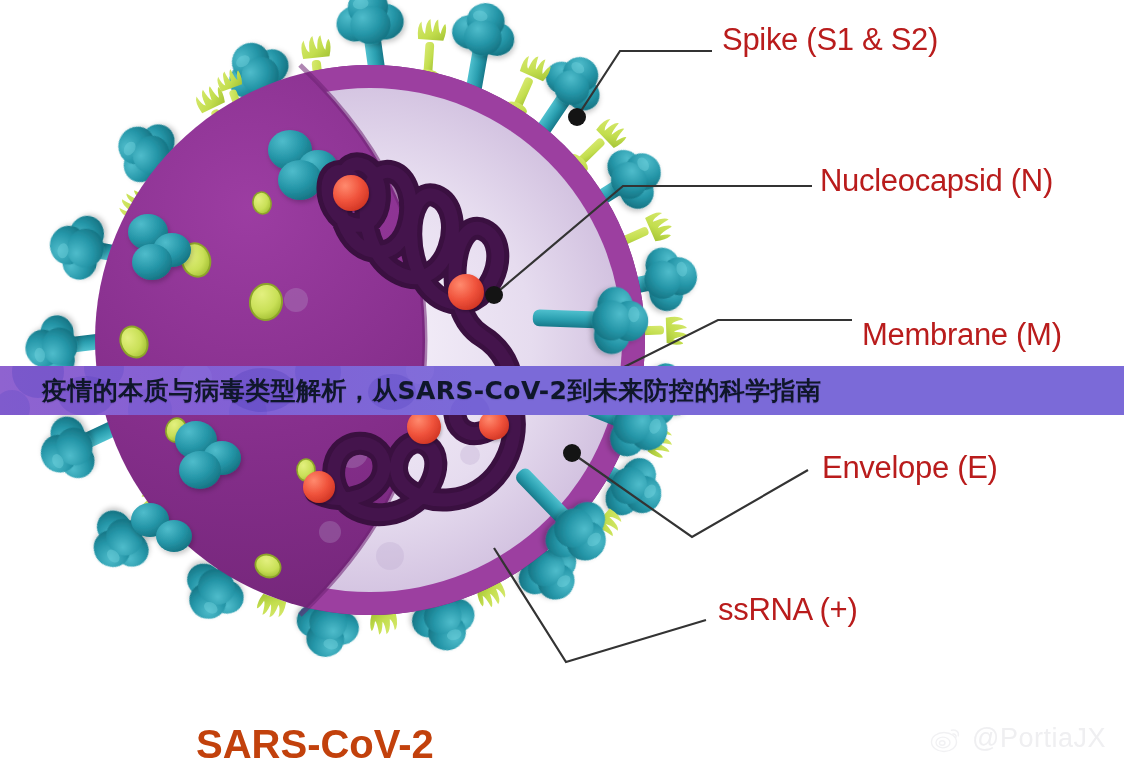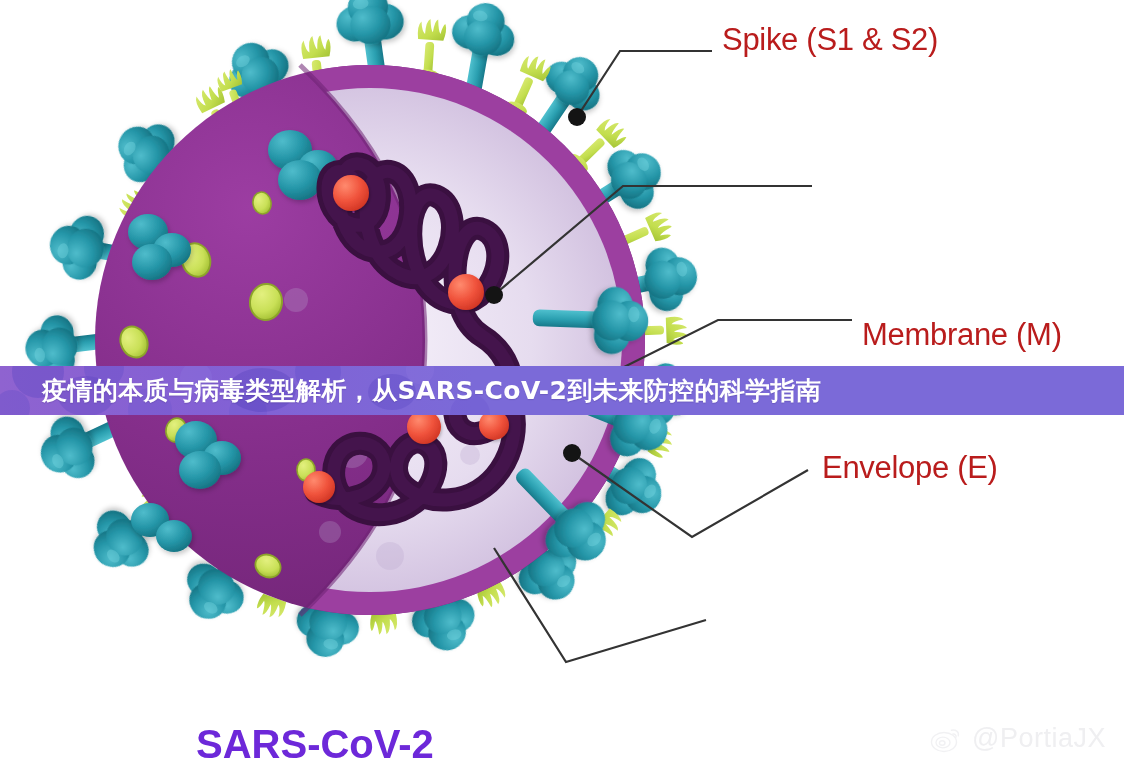--- a/index.html
+++ b/index.html
@@ -332,6 +332,7 @@
   </svg>
 
   <div class="label" id="lbl-spike">Spike (S1 &amp; S2)</div>
+  <div class="label" id="lbl-nucleocapsid">Nucleocapsid (N)</div>
   <div class="label" id="lbl-membrane">Membrane (M)</div>
   <div class="label" id="lbl-envelope">Envelope (E)</div>
 

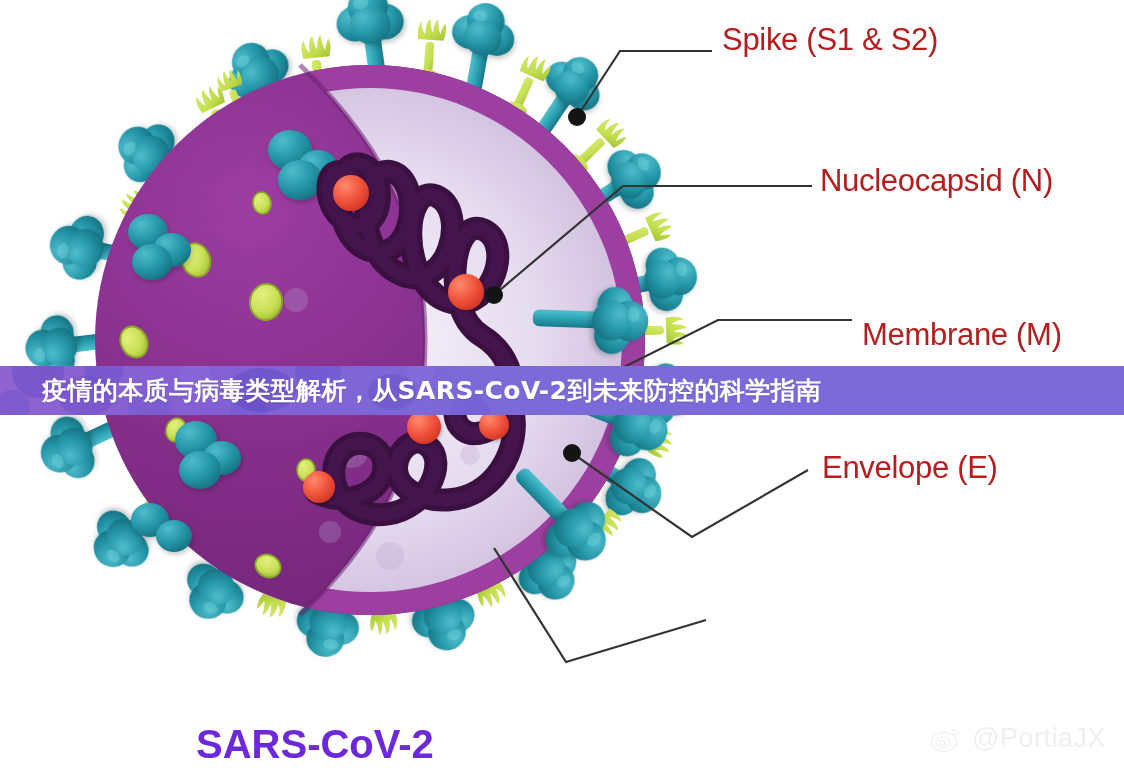--- a/index.html
+++ b/index.html
@@ -57,7 +57,7 @@
     left:42px;top:0;
     height:49px;
     line-height:49px;
-    color:#ffffff;
+    color:#0f172a;
     font-size:25px;
     font-weight:700;
     letter-spacing:0.4px;

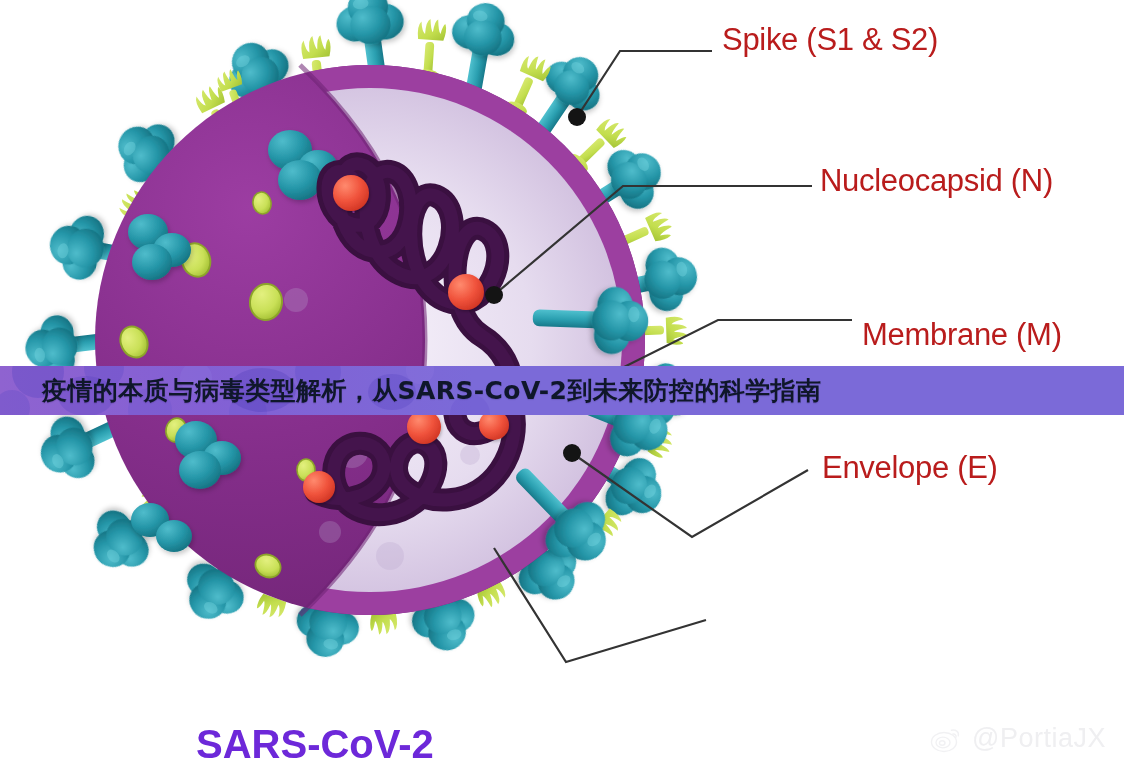--- a/index.html
+++ b/index.html
@@ -335,6 +335,7 @@
   <div class="label" id="lbl-nucleocapsid">Nucleocapsid (N)</div>
   <div class="label" id="lbl-membrane">Membrane (M)</div>
   <div class="label" id="lbl-envelope">Envelope (E)</div>
+  <div class="label" id="lbl-ssrna">ssRNA (+)</div>
 
   <div id="virus-name">SARS-CoV-2</div>
 

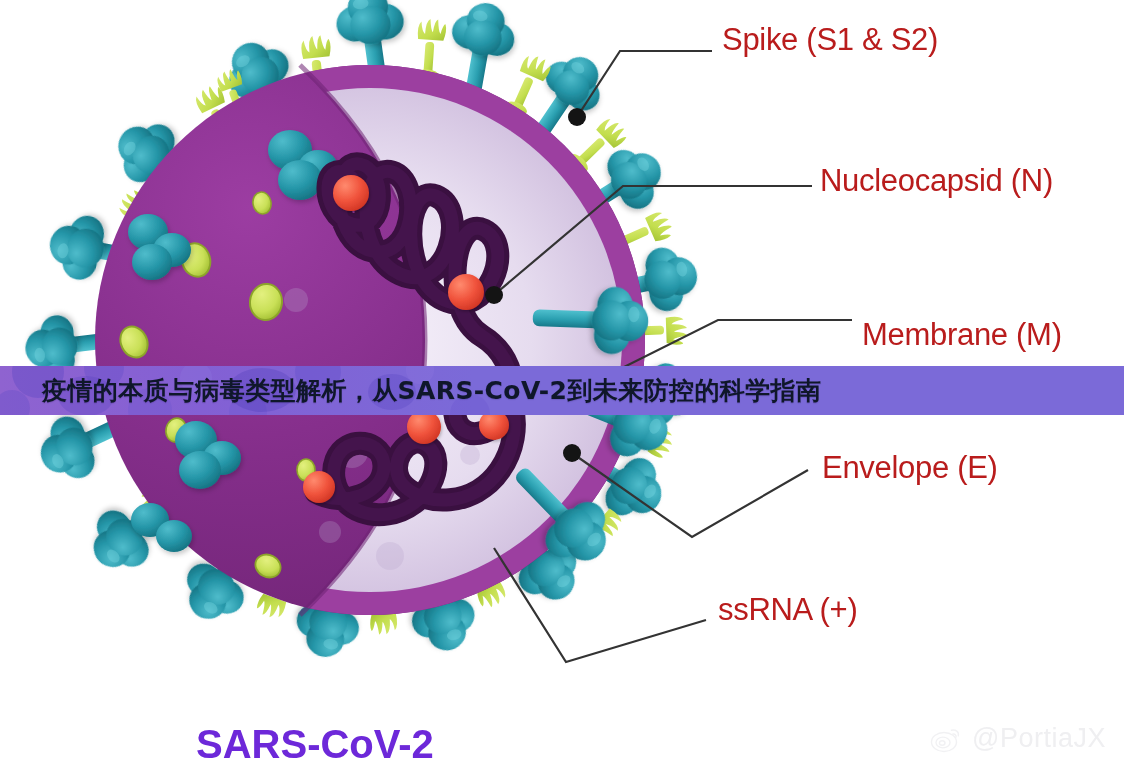--- a/index.html
+++ b/index.html
@@ -38,7 +38,7 @@
     left:196px;top:722px;
     font-size:40px;
     font-weight:700;
-    color:#6d28d9;
+    color:#c2410c;
     letter-spacing:0px;
     font-family:"Liberation Sans","DejaVu Sans",sans-serif;
   }

